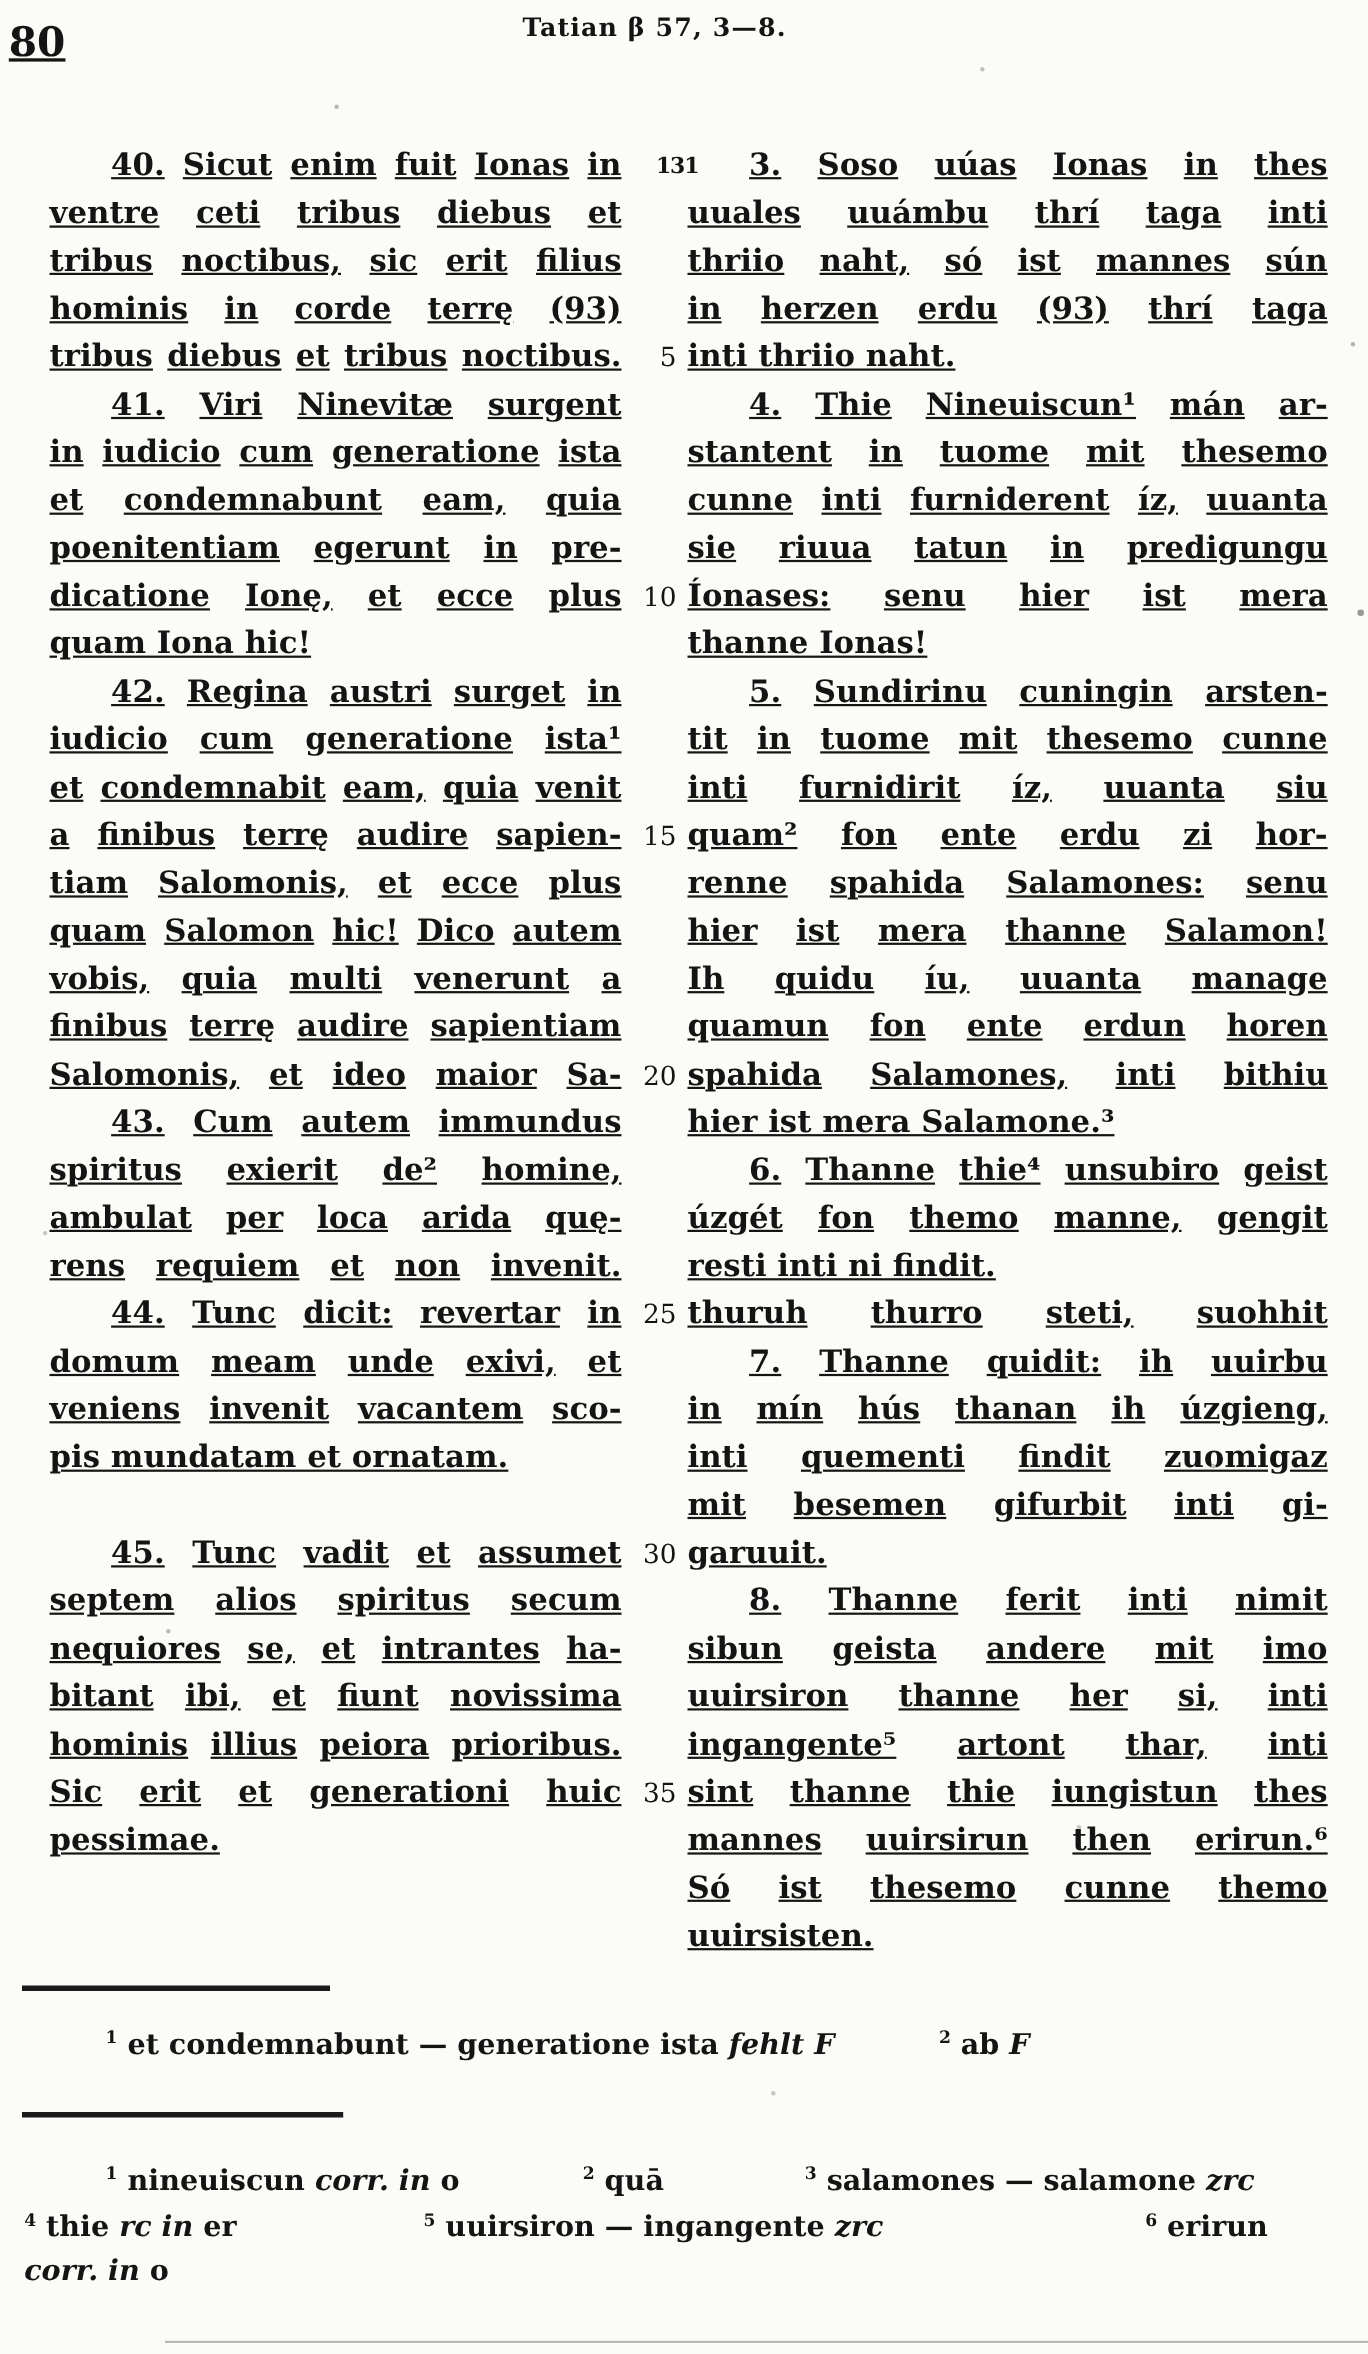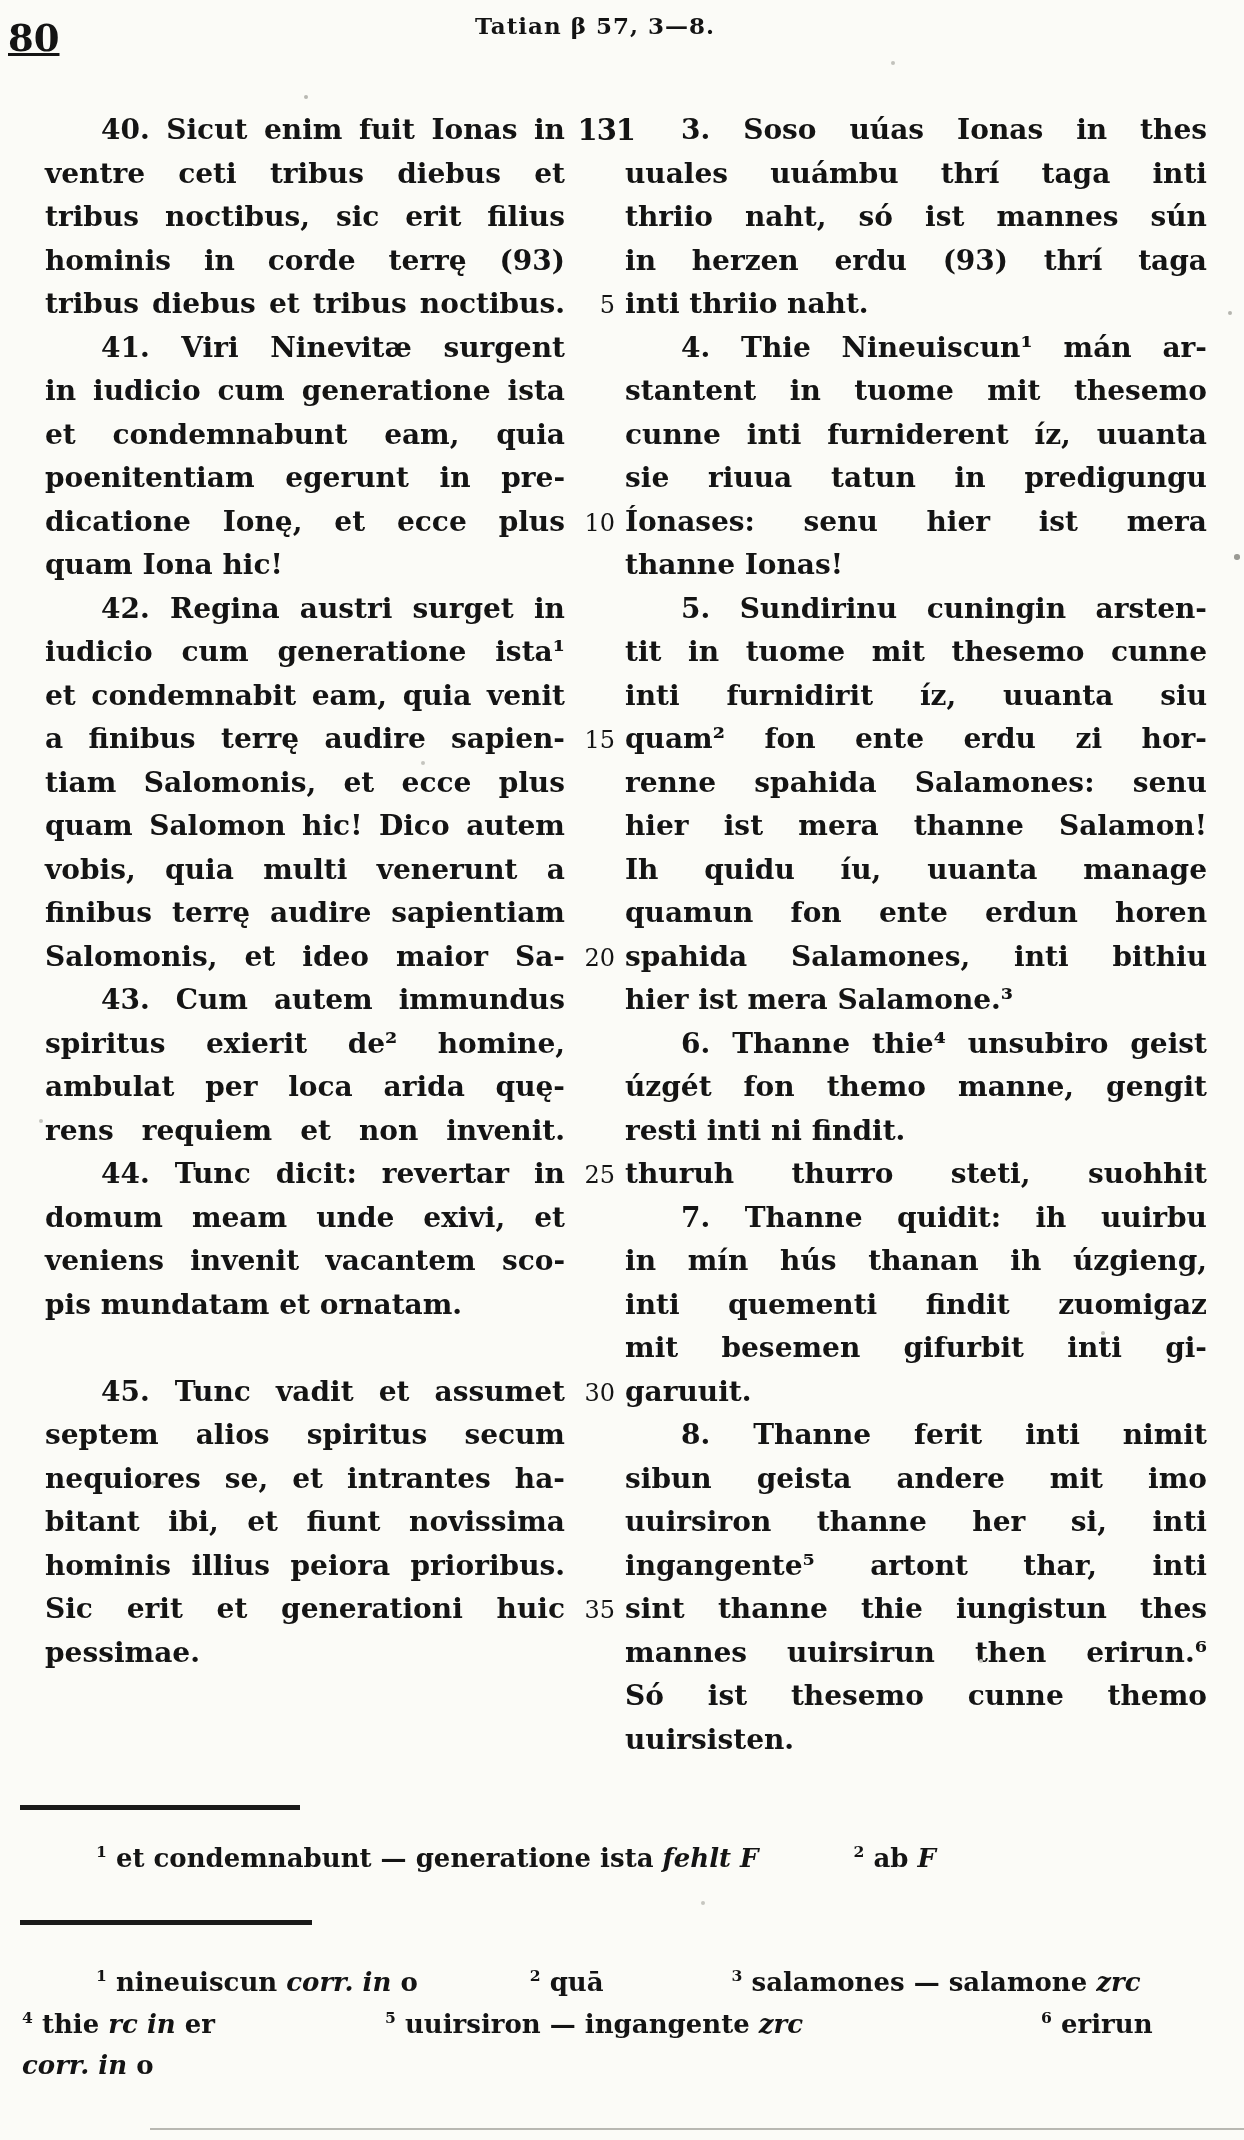--- a/index.html
+++ b/index.html
@@ -11,7 +11,7 @@
   .pagenum{position:absolute;left:8px;top:16px;font-size:37px;font-weight:bold;text-decoration:underline;}
   .header{position:absolute;left:0;top:12px;width:1190px;text-align:center;
           font-size:23px;font-weight:bold;letter-spacing:1px;}
-  .col{position:absolute;top:108px;}
+  .col{position:absolute;top:128px;text-decoration:underline;}
   .lat{left:45px;width:520px;}
   .ger{left:625px;width:582px;}
   .gut{left:561px;width:58px;height:1700px;}

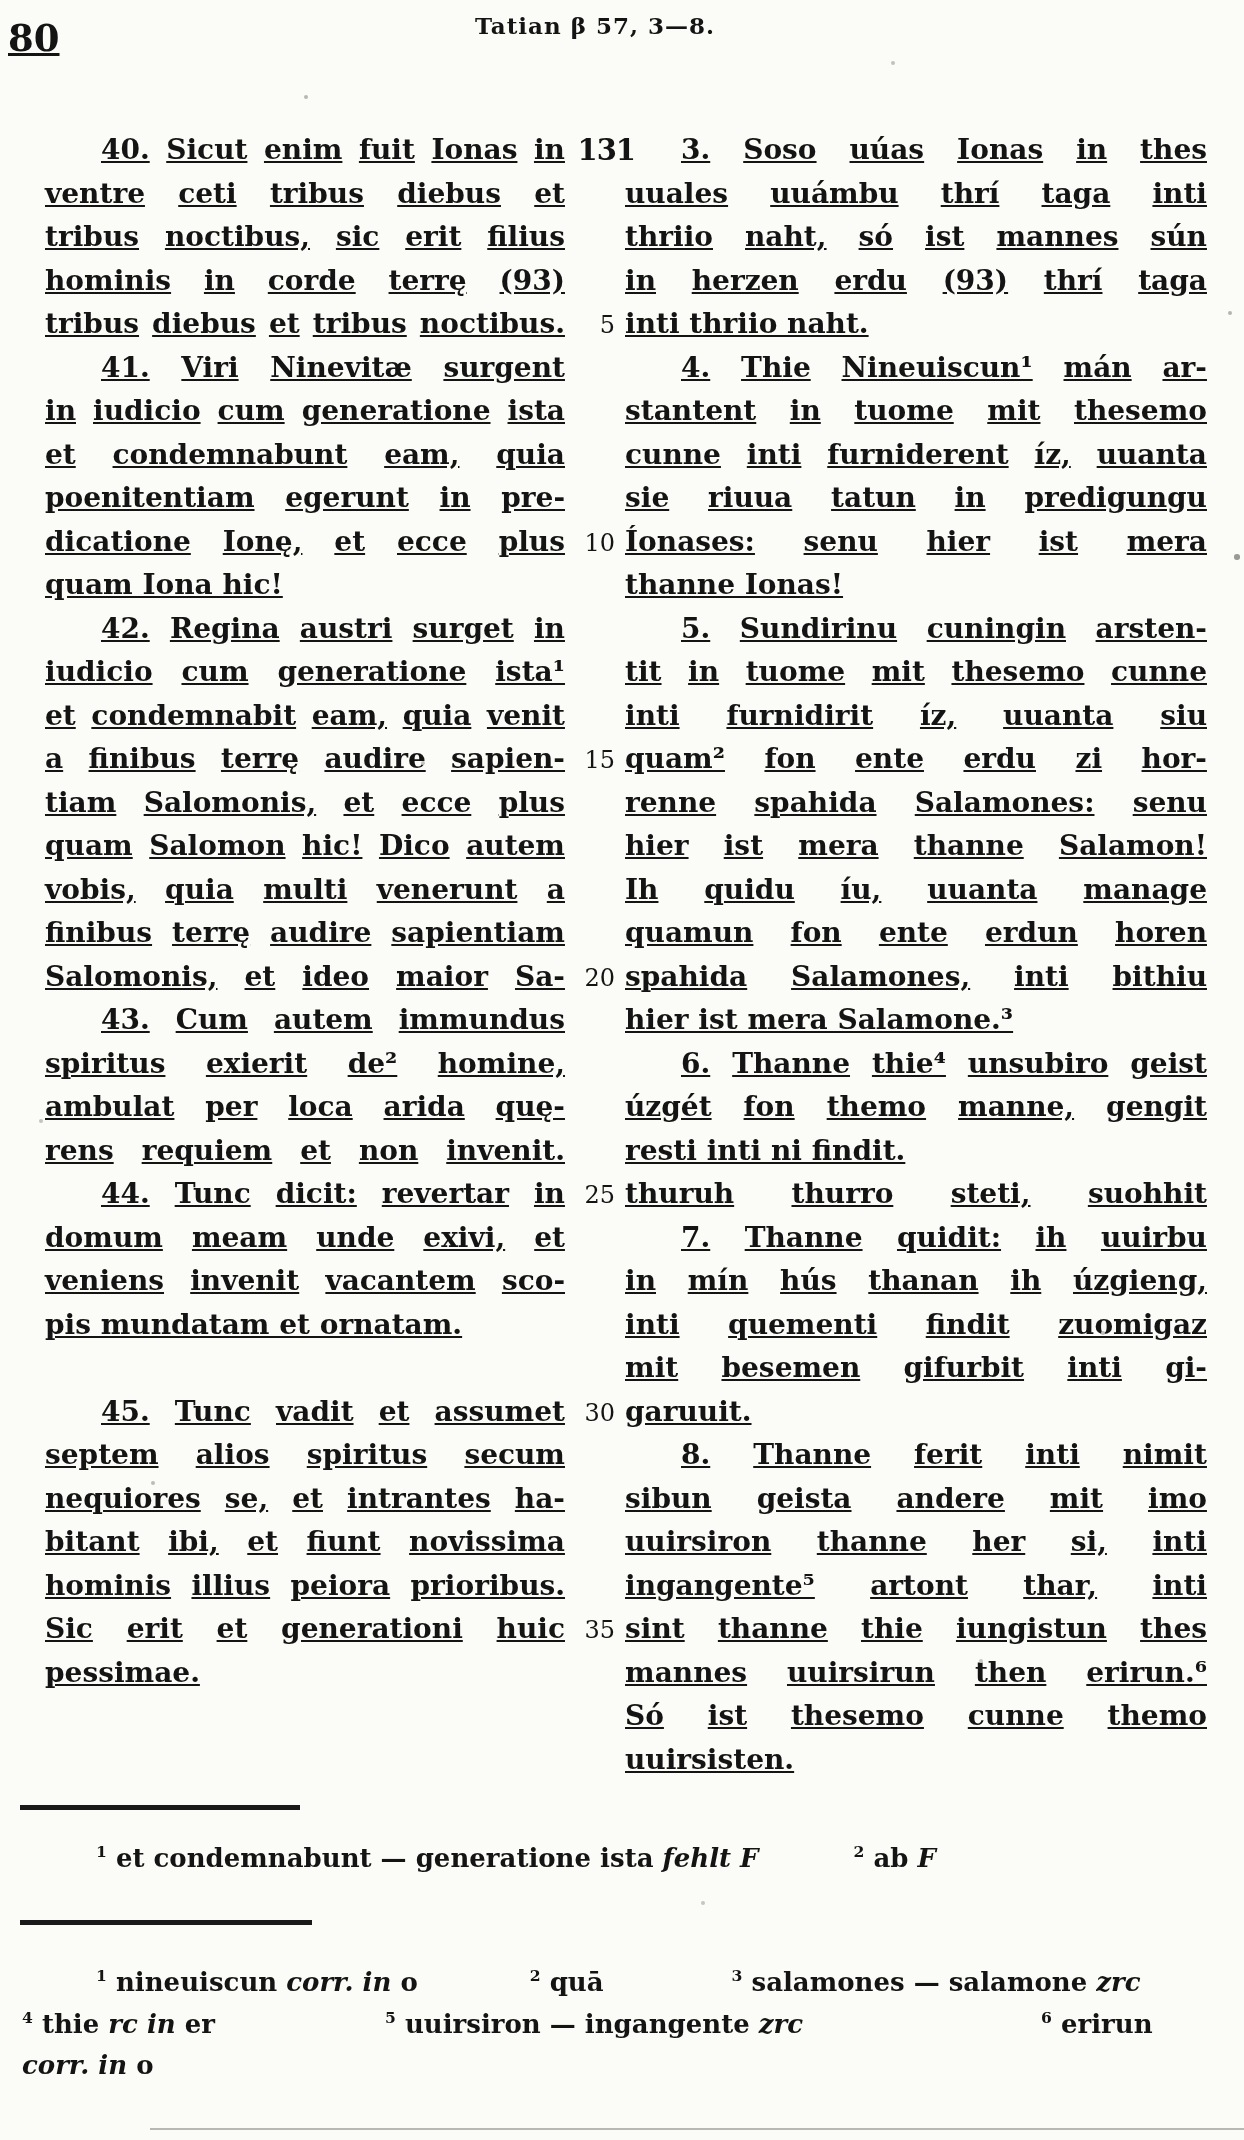--- a/index.html
+++ b/index.html
@@ -19,7 +19,7 @@
   .line.just{display:flex;justify-content:space-between;}
   .line.indent{padding-left:56px;}
   .gmark{position:absolute;right:4px;font-size:24px;line-height:46px;height:43.5px;}
-  .gmark.gpage{font-size:29px;font-weight:bold;right:-16px;letter-spacing:-1px;line-height:44px;}
+  .gmark.gpage{font-size:20px;font-weight:bold;right:-16px;letter-spacing:-1px;line-height:44px;}
   .fnrule{position:absolute;left:20px;width:280px;height:5px;background:#1a1a1a;}
   #rule1{top:1805px;}
   #rule2{top:1920px;width:292px;}

